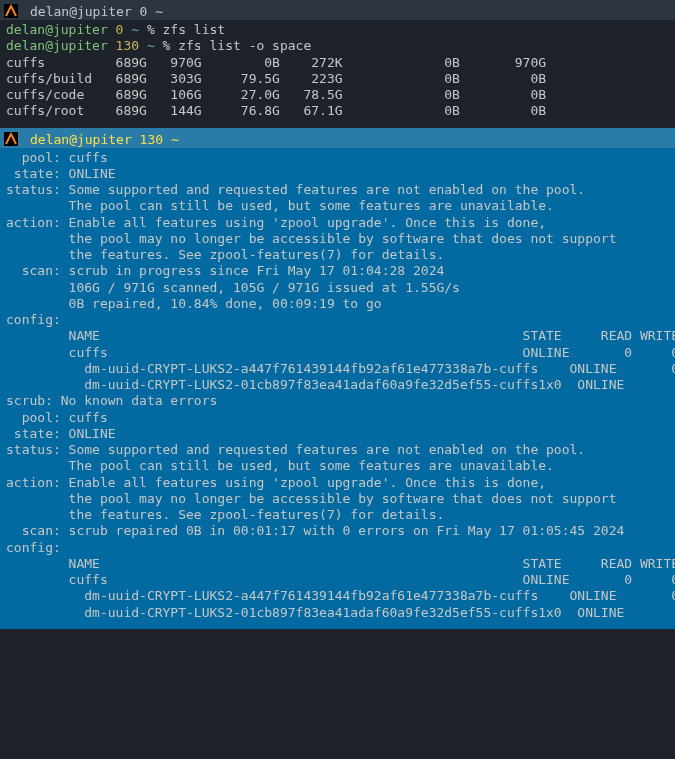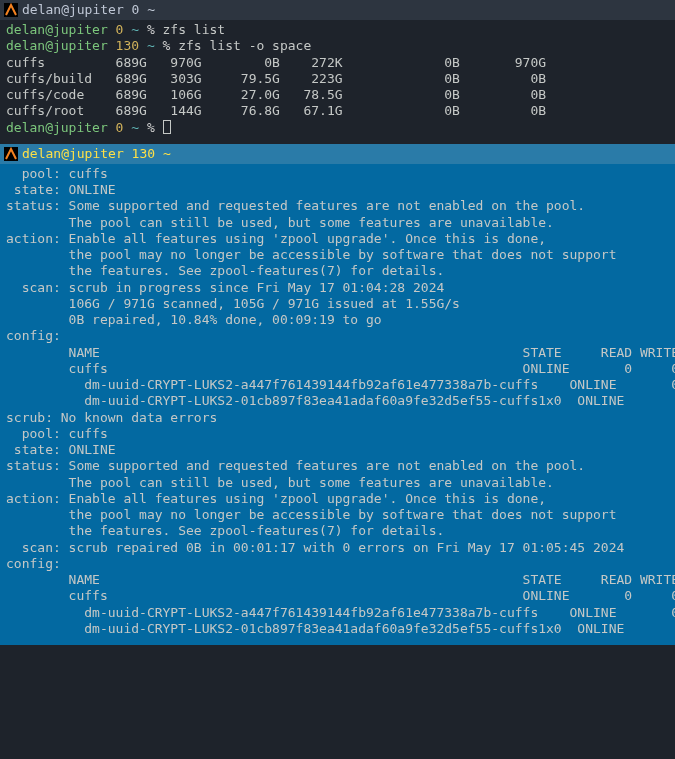--- a/index.html
+++ b/index.html
@@ -15,10 +15,9 @@
   }
   .titlebar {
     display: flex;
-    align-items: center;
     height: 20px;
-    padding: 10px 4px;
-    gap: 4px;
+    padding: 4px 4px;
+    gap: 12px;
   }
   .titlebar.top { background: #2d3540; color: #bfc7d5; }
   .titlebar.active { background: #2a7ba8; color: #fde047; }

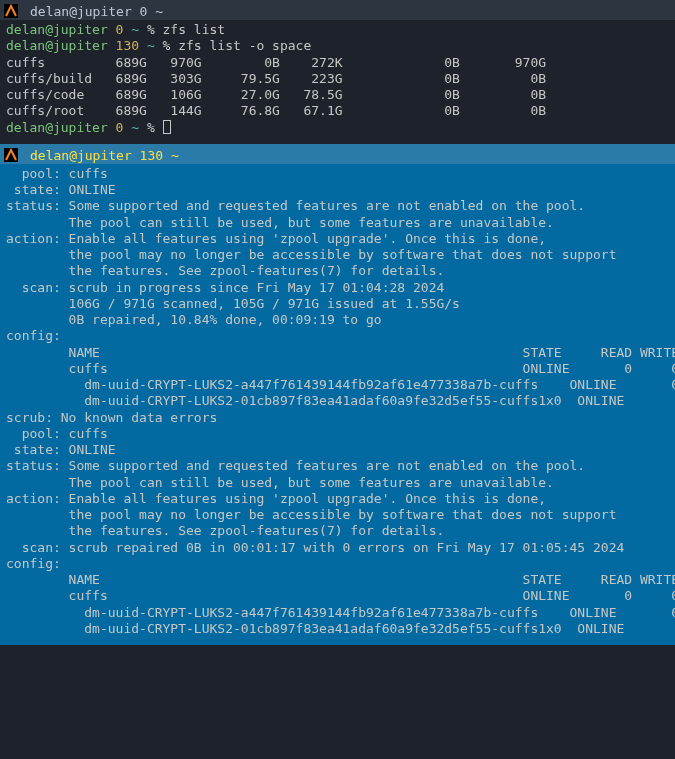--- a/index.html
+++ b/index.html
@@ -65,7 +65,6 @@
   <div class="out-line dim">cuffs/build   689G   303G     79.5G    223G             0B         0B</div>
   <div class="out-line dim">cuffs/code    689G   106G     27.0G   78.5G             0B         0B</div>
   <div class="out-line dim">cuffs/root    689G   144G     76.8G   67.1G             0B         0B</div>
-  <div class="prompt-line"><span class="green">delan@jupiter</span><span class="yellow"> 0 </span><span class="teal">~ </span><span class="white">% </span><span class="cursor"></span></div>
 </div>
 
 <div class="titlebar active">

